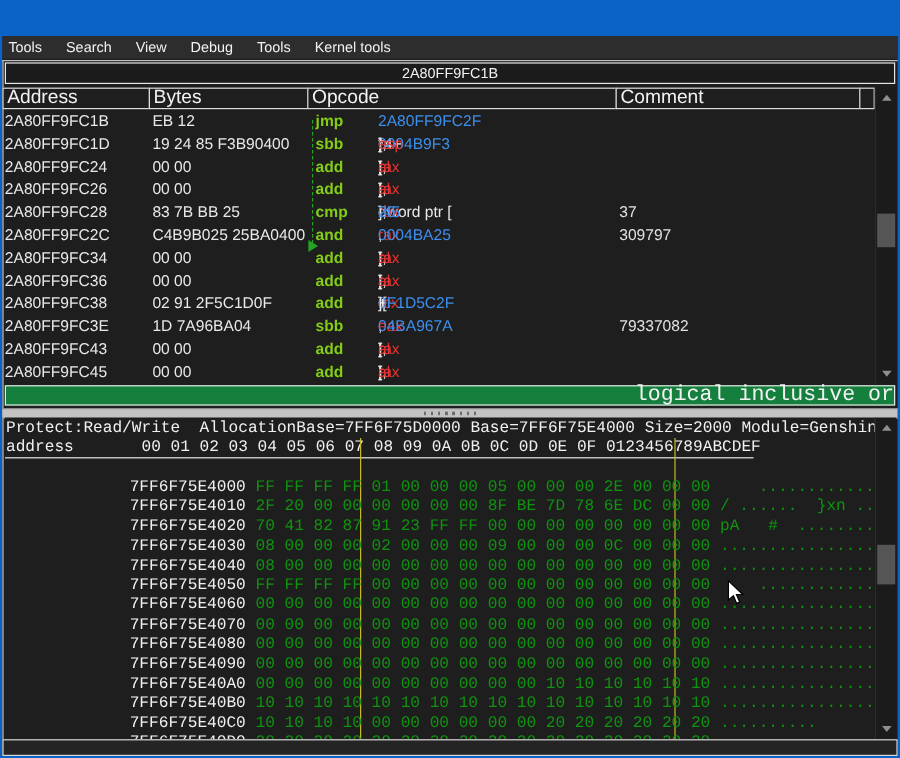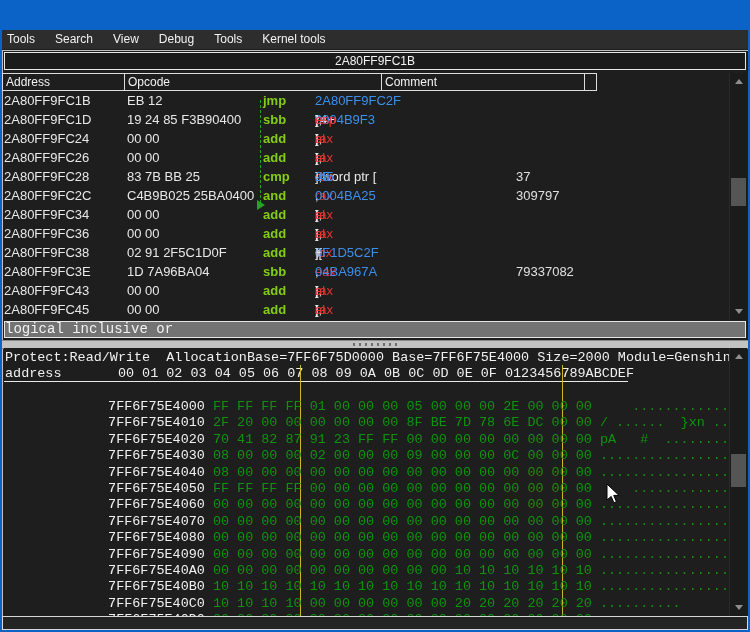--- a/index.html
+++ b/index.html
@@ -23,7 +23,7 @@
   
   .dheader{position:absolute;top:43px;left:0;width:727px;height:18px;display:flex;}
   .hcell{box-sizing:border-box;border:1px solid #dcdcdc;margin-left:-1px;background:#1e1e1e;color:#f2f2f2;
-         font-size:12px;line-height:16px;padding-left:3px;overflow:hidden;}
+         font-size:16px;line-height:16px;padding-left:3px;overflow:hidden;}
   .hcell:first-child{margin-left:0;}
   .w0{width:123px;}.w1{width:133px;}.w2{width:258px;}.w3{width:204px;}.w4{width:13px;}
   

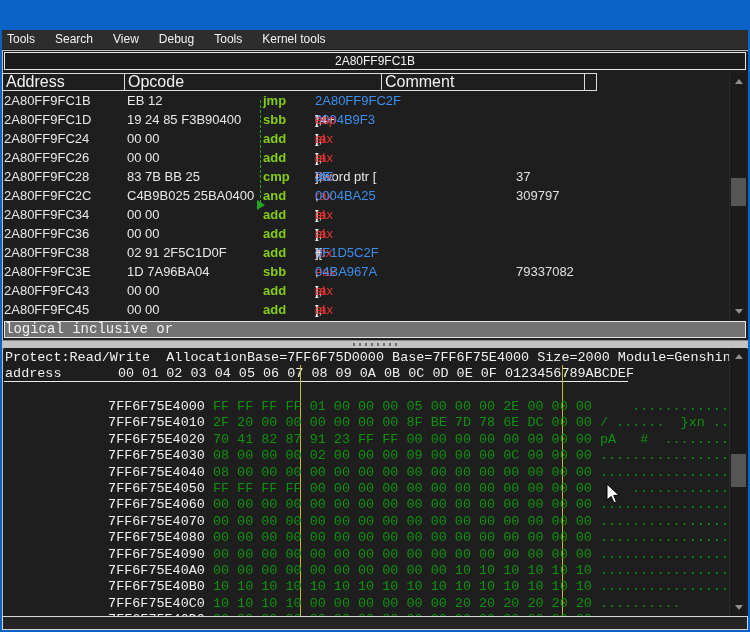--- a/index.html
+++ b/index.html
@@ -96,6 +96,7 @@
 
     <div class="dheader">
         <div class="hcell w0">Address</div>
+        <div class="hcell w1">Bytes</div>
         <div class="hcell w2">Opcode</div>
         <div class="hcell w3">Comment</div>
         <div class="hcell w4"></div>

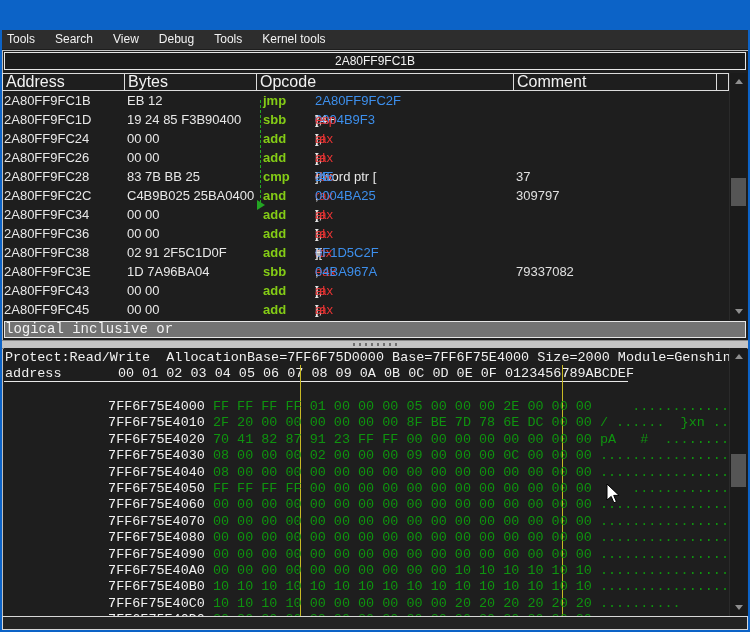--- a/index.html
+++ b/index.html
@@ -50,8 +50,8 @@
   .dthumb{top:105px;height:28px;}
   .hthumb{top:106px;height:33px;}
   
-  .dstatus{position:absolute;top:291px;left:2px;width:740px;height:15px;background:#737373;border:1px solid #e6e6e6;
-           color:#f2f2f2;font-family:"Liberation Mono","DejaVu Sans Mono",monospace;font-size:14px;line-height:15px;text-align:left;}
+  .dstatus{position:absolute;top:291px;left:2px;width:740px;height:15px;background:#15803d;border:1px solid #e6e6e6;
+           color:#f2f2f2;font-family:"Liberation Mono","DejaVu Sans Mono",monospace;font-size:18px;line-height:15px;text-align:right;}
   
   .splitter{position:absolute;top:310px;left:0;width:746px;height:7px;background:#c3c3c3;border-top:1px solid #8a8a8a;border-bottom:1px solid #7d7d7d;}
   .grip{position:absolute;left:50%;top:2px;width:44px;height:3px;margin-left:-22px;

